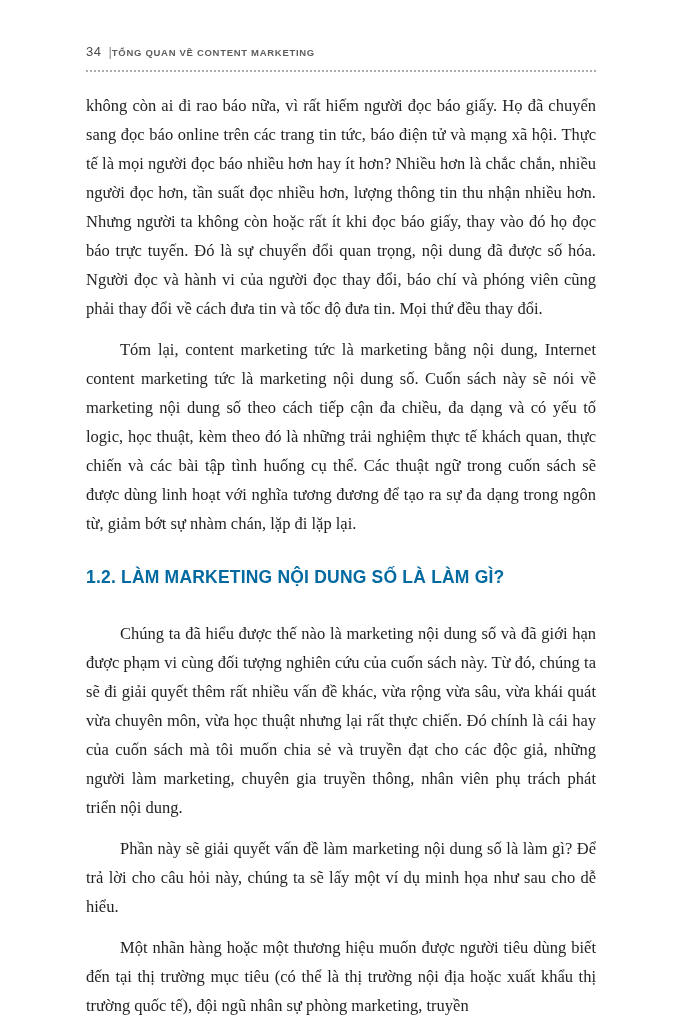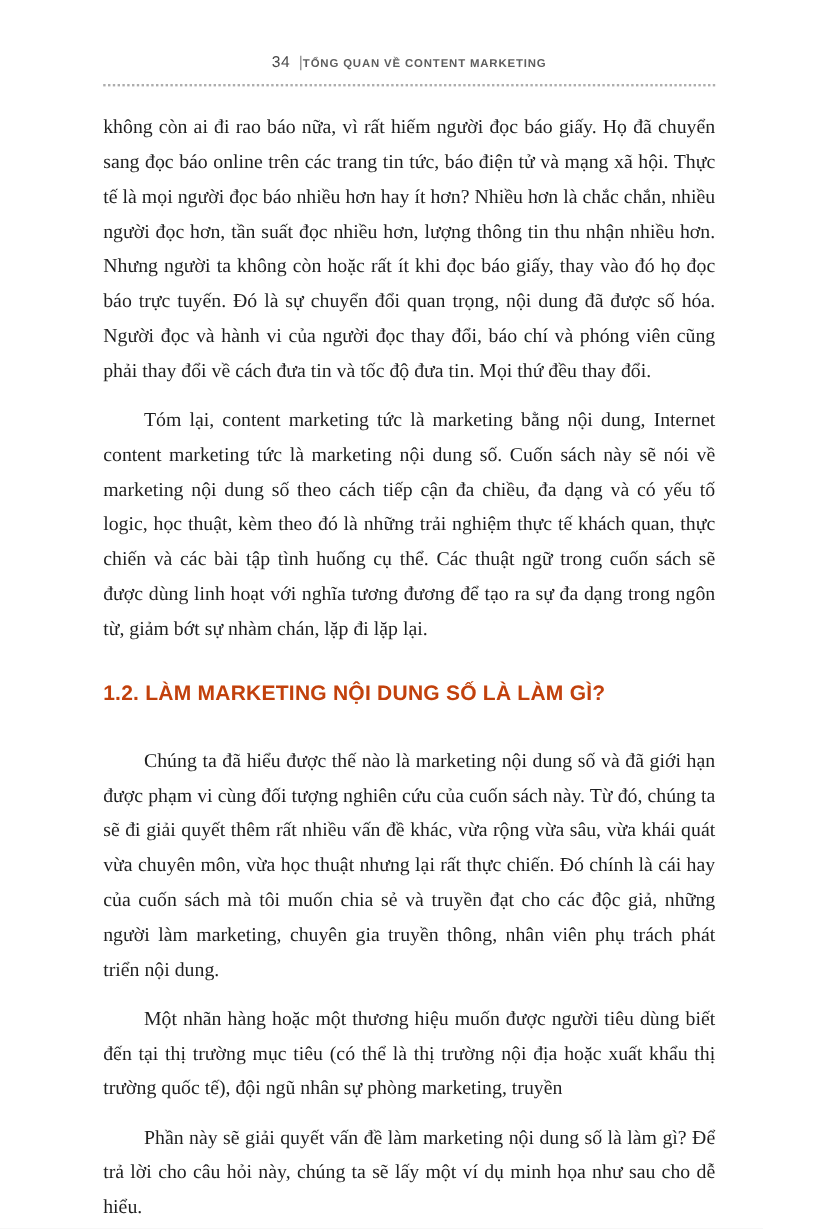--- a/index.html
+++ b/index.html
@@ -20,7 +20,7 @@
   }
   .page-header {
     display: flex;
-    justify-content: center;
+    justify-content: flex-start;
     align-items: baseline;
     font-family: "Liberation Sans", sans-serif;
   }

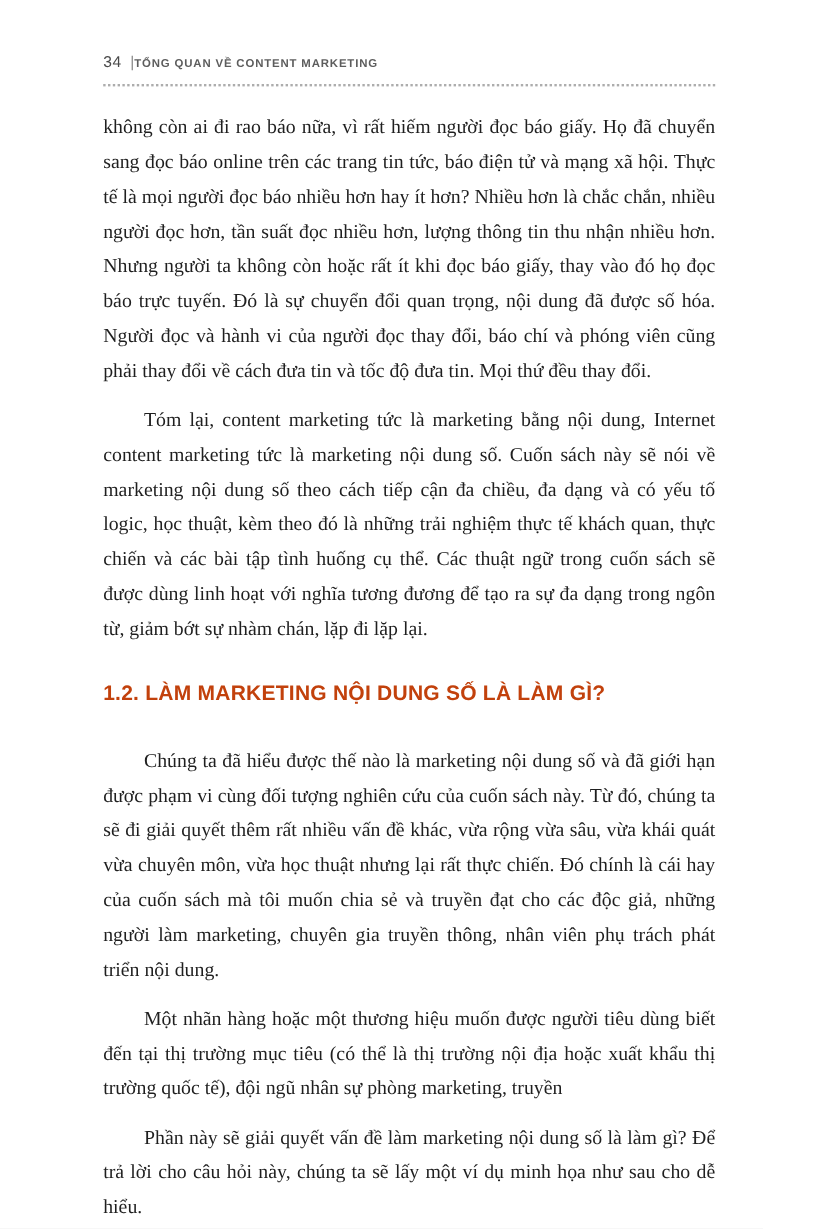--- a/index.html
+++ b/index.html
@@ -67,7 +67,7 @@
     font-family: "Liberation Sans", sans-serif;
     font-size: 17.5px;
     font-weight: bold;
-    color: #c2410c;
+    color: #0369a1;
     letter-spacing: 0.2px;
     margin: 25px 0 27px 0;
   }

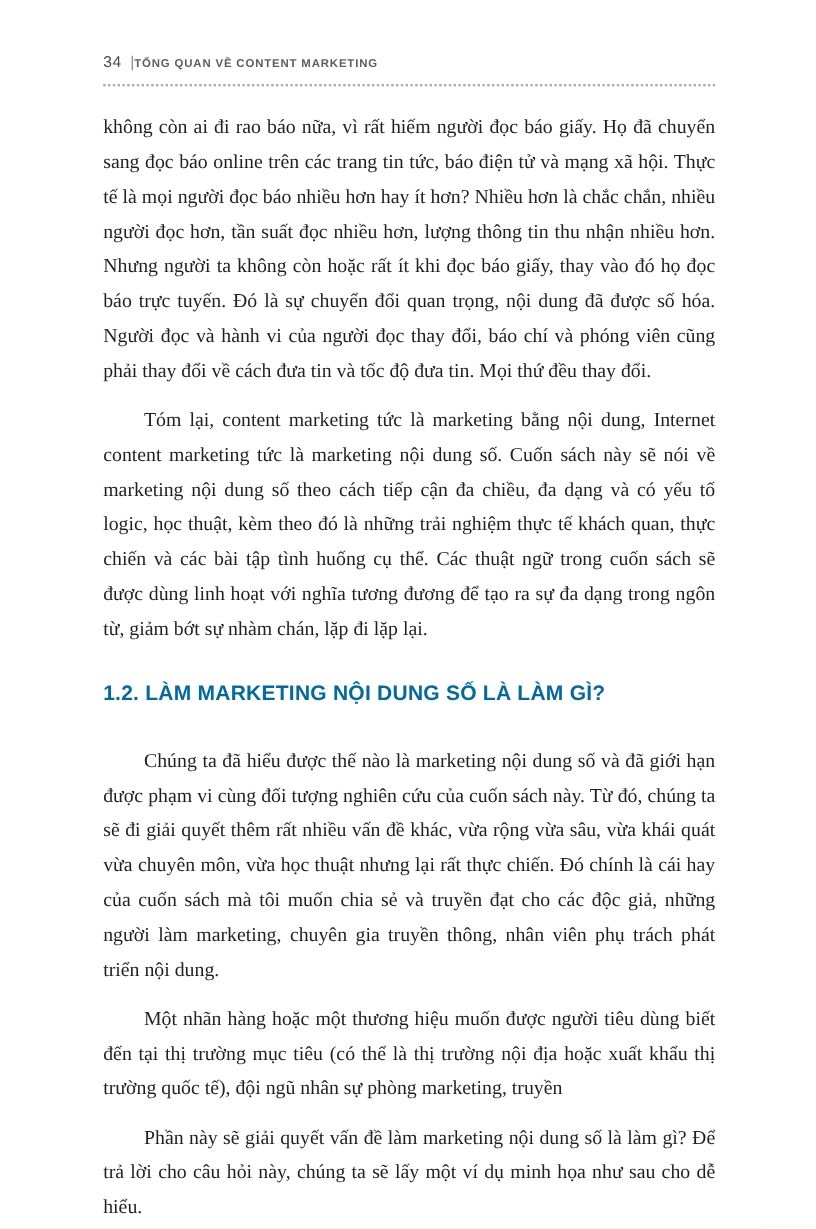--- a/index.html
+++ b/index.html
@@ -97,9 +97,9 @@
 
     <p class="indent">Chúng ta đã hiểu được thế nào là marketing nội dung số và đã giới hạn được phạm vi cùng đối tượng nghiên cứu của cuốn sách này. Từ đó, chúng ta sẽ đi giải quyết thêm rất nhiều vấn đề khác, vừa rộng vừa sâu, vừa khái quát vừa chuyên môn, vừa học thuật nhưng lại rất thực chiến. Đó chính là cái hay của cuốn sách mà tôi muốn chia sẻ và truyền đạt cho các độc giả, những người làm marketing, chuyên gia truyền thông, nhân viên phụ trách phát triển nội dung.</p>
 
+    <p class="indent">Phần này sẽ giải quyết vấn đề làm marketing nội dung số là làm gì? Để trả lời cho câu hỏi này, chúng ta sẽ lấy một ví dụ minh họa như sau cho dễ hiểu.</p>
+
     <p class="indent">Một nhãn hàng hoặc một thương hiệu muốn được người tiêu dùng biết đến tại thị trường mục tiêu (có thể là thị trường nội địa hoặc xuất khẩu thị trường quốc tế), đội ngũ nhân sự phòng marketing, truyền</p>
-
-    <p class="indent">Phần này sẽ giải quyết vấn đề làm marketing nội dung số là làm gì? Để trả lời cho câu hỏi này, chúng ta sẽ lấy một ví dụ minh họa như sau cho dễ hiểu.</p>
 
   </div>
 

